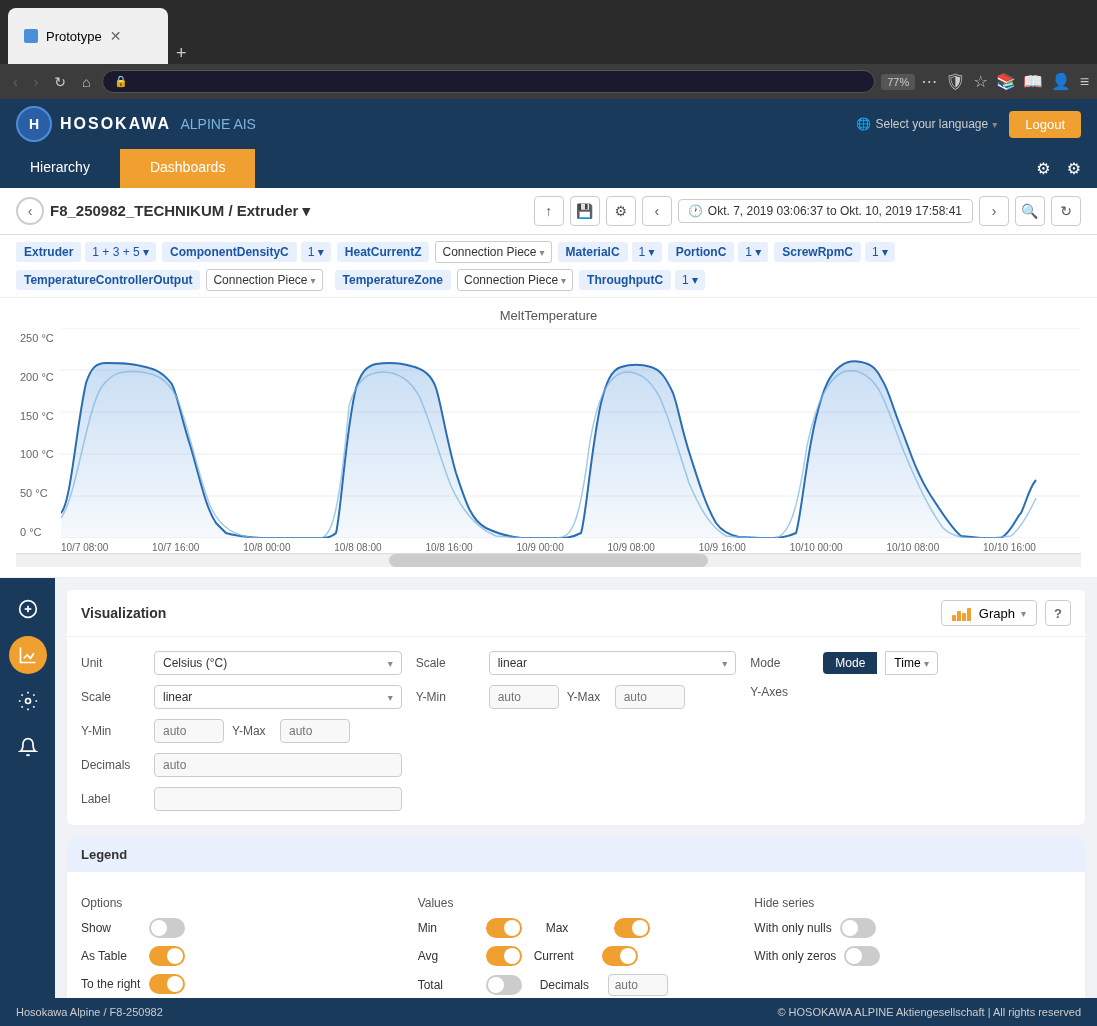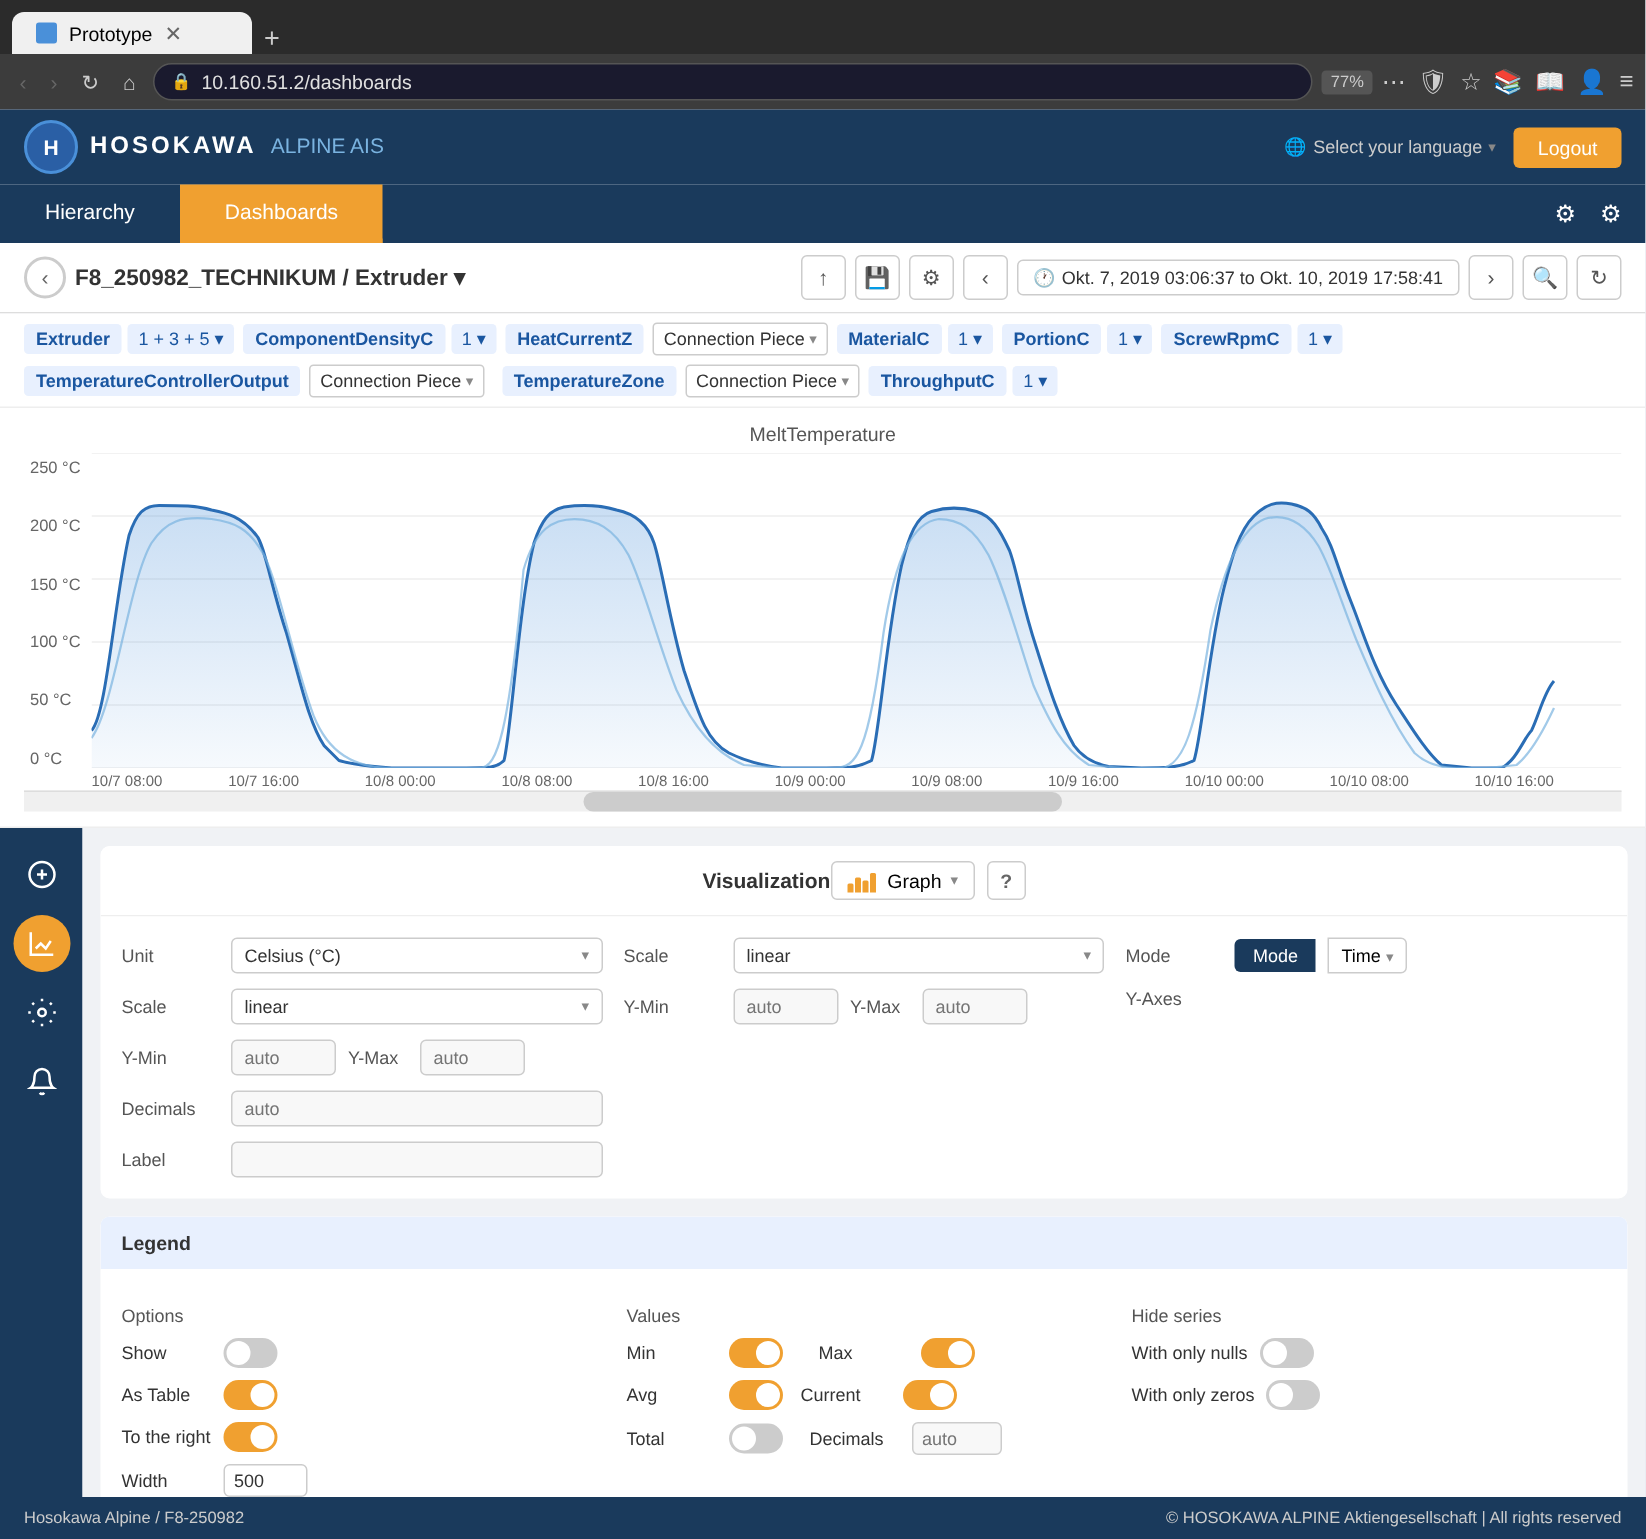--- a/index.html
+++ b/index.html
@@ -8,7 +8,7 @@
     
     .browser-chrome { background: #2b2b2b; padding: 8px 8px 0; }
     .browser-tab-bar { display: flex; align-items: flex-end; }
-    .browser-tab { background: #f0f0f0; border-radius: 8px 8px 0 0; padding: 6px 16px; display: flex; align-items: center; gap: 8px; font-size: 13px; min-width: 160px; }
+    .browser-tab { background: #f0f0f0; border-radius: 8px 8px 0 0; padding: 20px 16px; display: flex; align-items: center; gap: 8px; font-size: 13px; min-width: 160px; }
     .tab-close { cursor: pointer; color: #666; font-size: 14px; }
     .new-tab { color: #ccc; font-size: 18px; padding: 0 8px; cursor: pointer; }
     .browser-toolbar { background: #3c3c3c; padding: 6px 8px; display: flex; align-items: center; gap: 6px; }

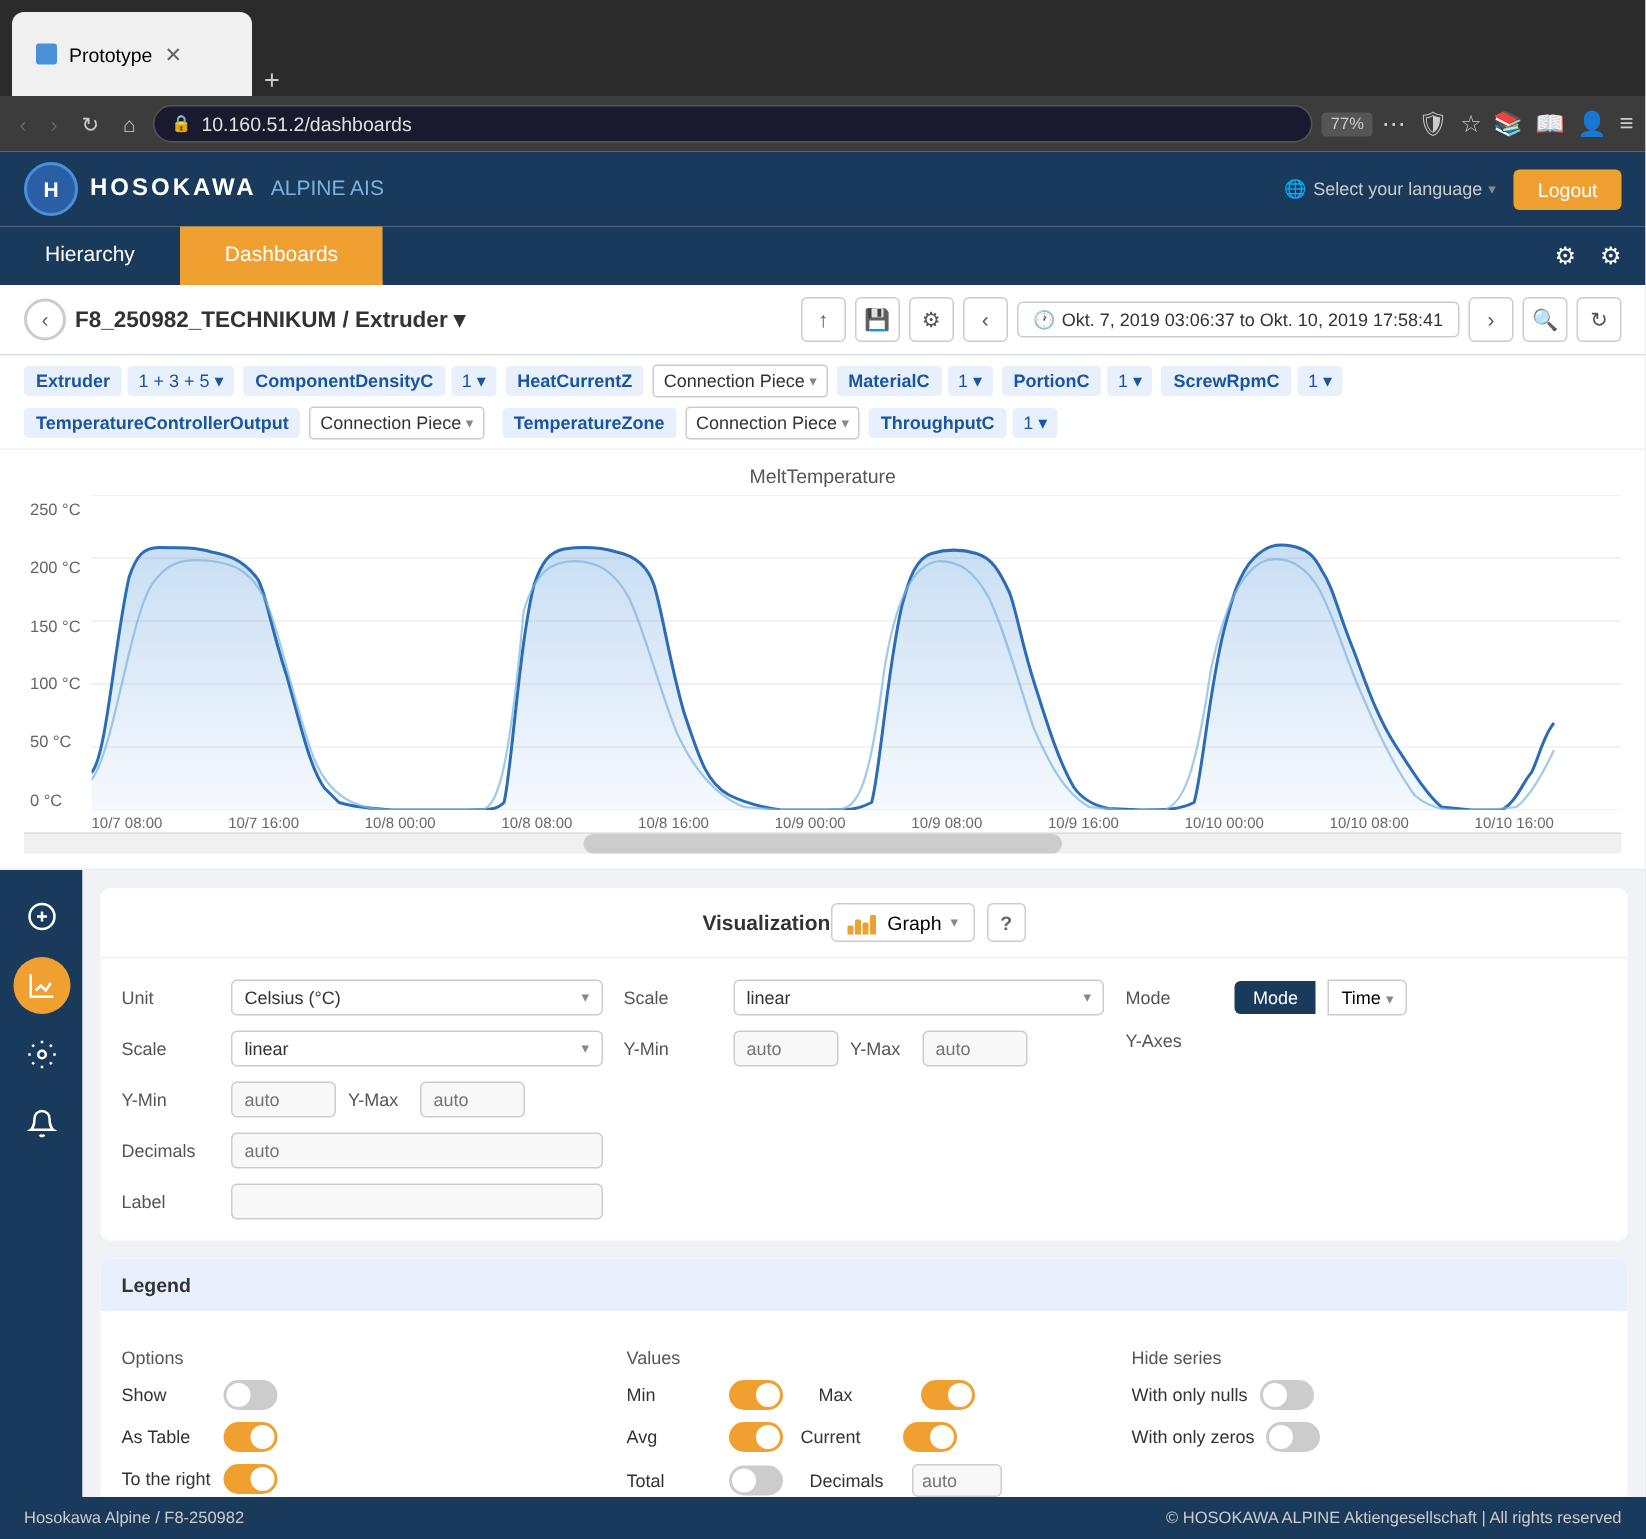--- a/index.html
+++ b/index.html
@@ -151,7 +151,6 @@
     <button class="nav-btn">⌂</button>
     <div class="address-bar">
       <span class="lock-icon">🔒</span>
-      <span class="address-text">10.160.51.2/dashboards</span>
     </div>
     <span class="zoom-badge">77%</span>
     <div class="browser-menu-icons">

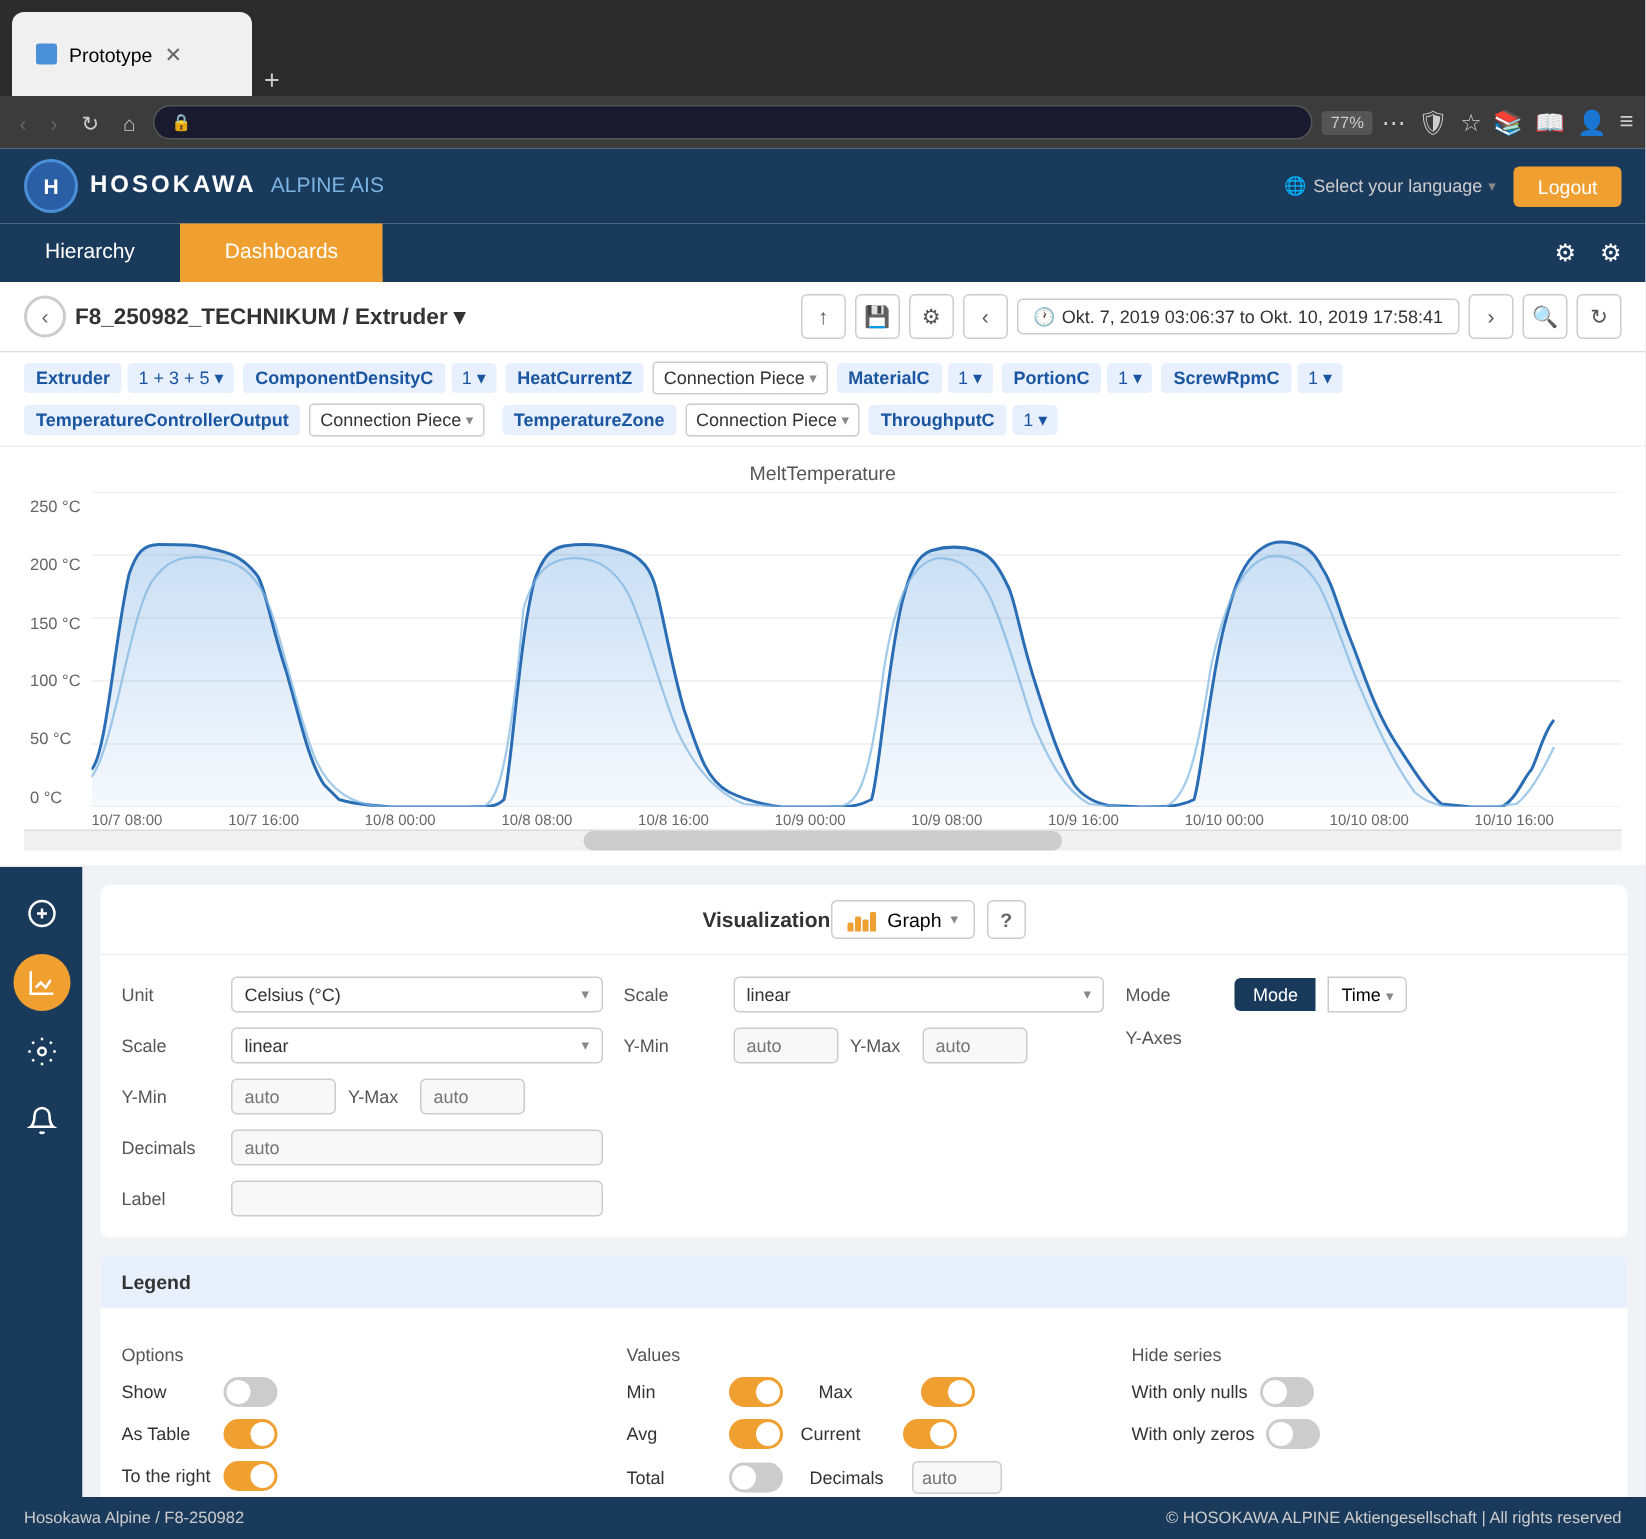--- a/index.html
+++ b/index.html
@@ -72,7 +72,7 @@
     .panel-content { padding: 14px; }
 
     
-    .viz-header { display: flex; align-items: center; justify-content: center; padding: 10px 14px; background: white; border-radius: 6px 6px 0 0; border-bottom: 1px solid #eee; }
+    .viz-header { display: flex; align-items: center; justify-content: space-between; padding: 10px 14px; background: white; border-radius: 6px 6px 0 0; border-bottom: 1px solid #eee; }
     .viz-title { font-size: 14px; font-weight: bold; color: #333; }
     .viz-type-select { display: flex; align-items: center; gap: 6px; border: 1px solid #ccc; border-radius: 4px; padding: 4px 10px; cursor: pointer; font-size: 13px; background: white; }
     .help-btn { width: 26px; height: 26px; border: 1px solid #ccc; border-radius: 4px; display: flex; align-items: center; justify-content: center; color: #666; cursor: pointer; font-size: 13px; font-weight: bold; }

